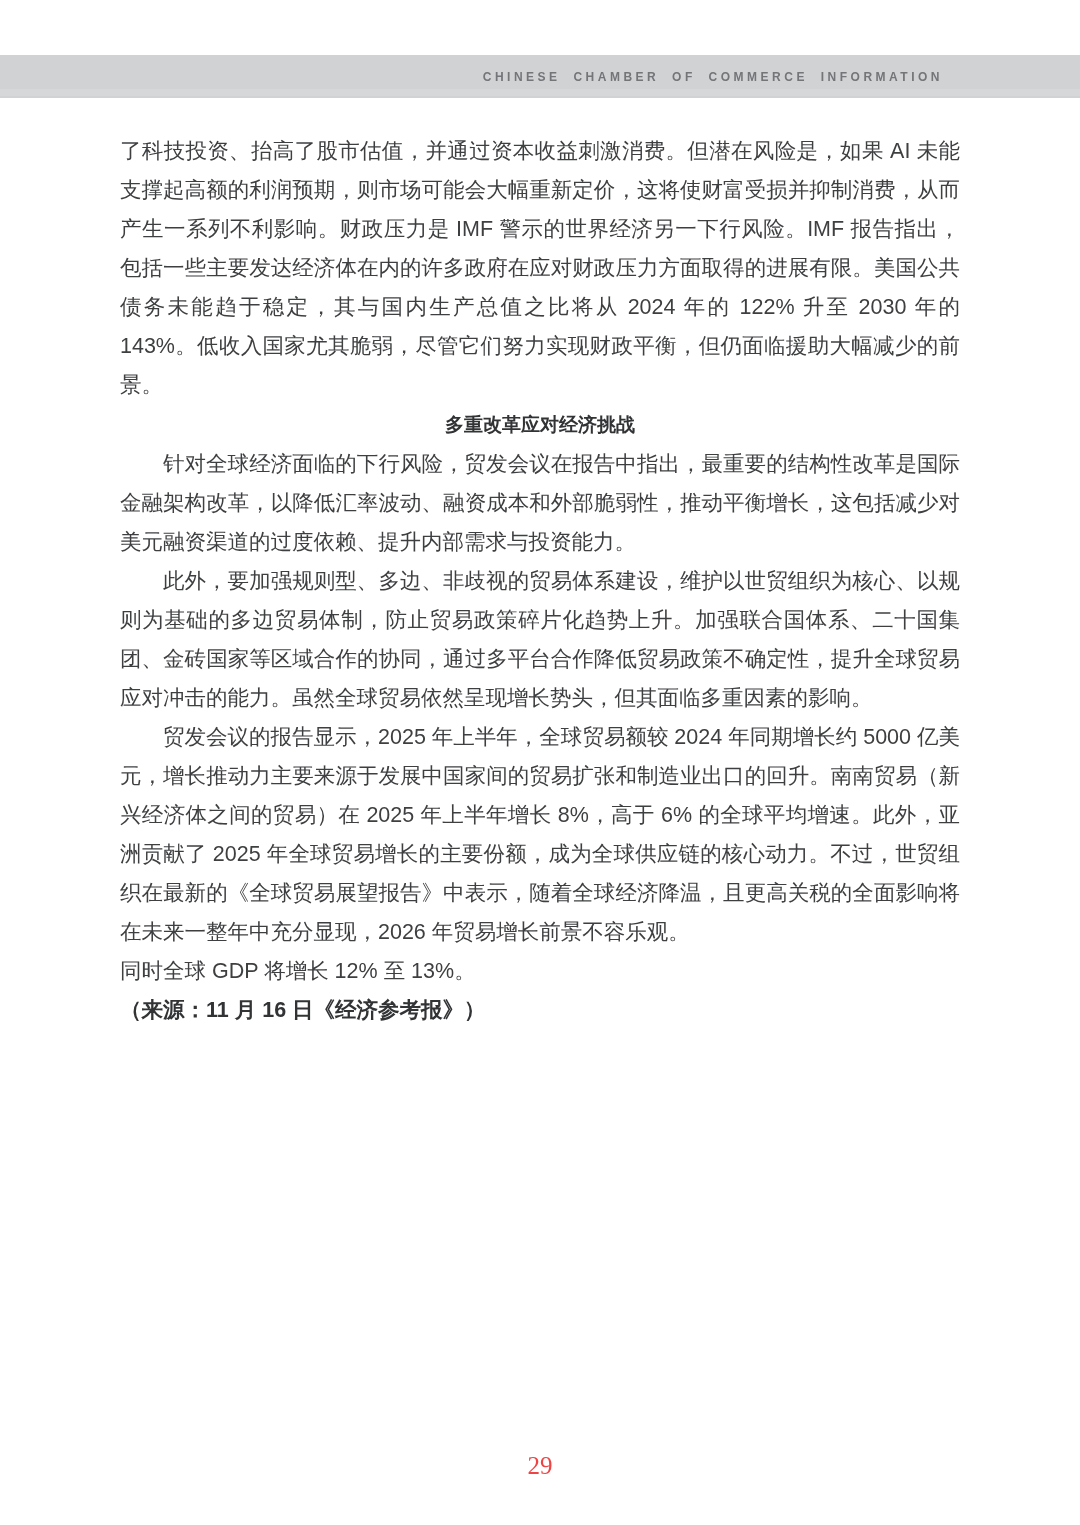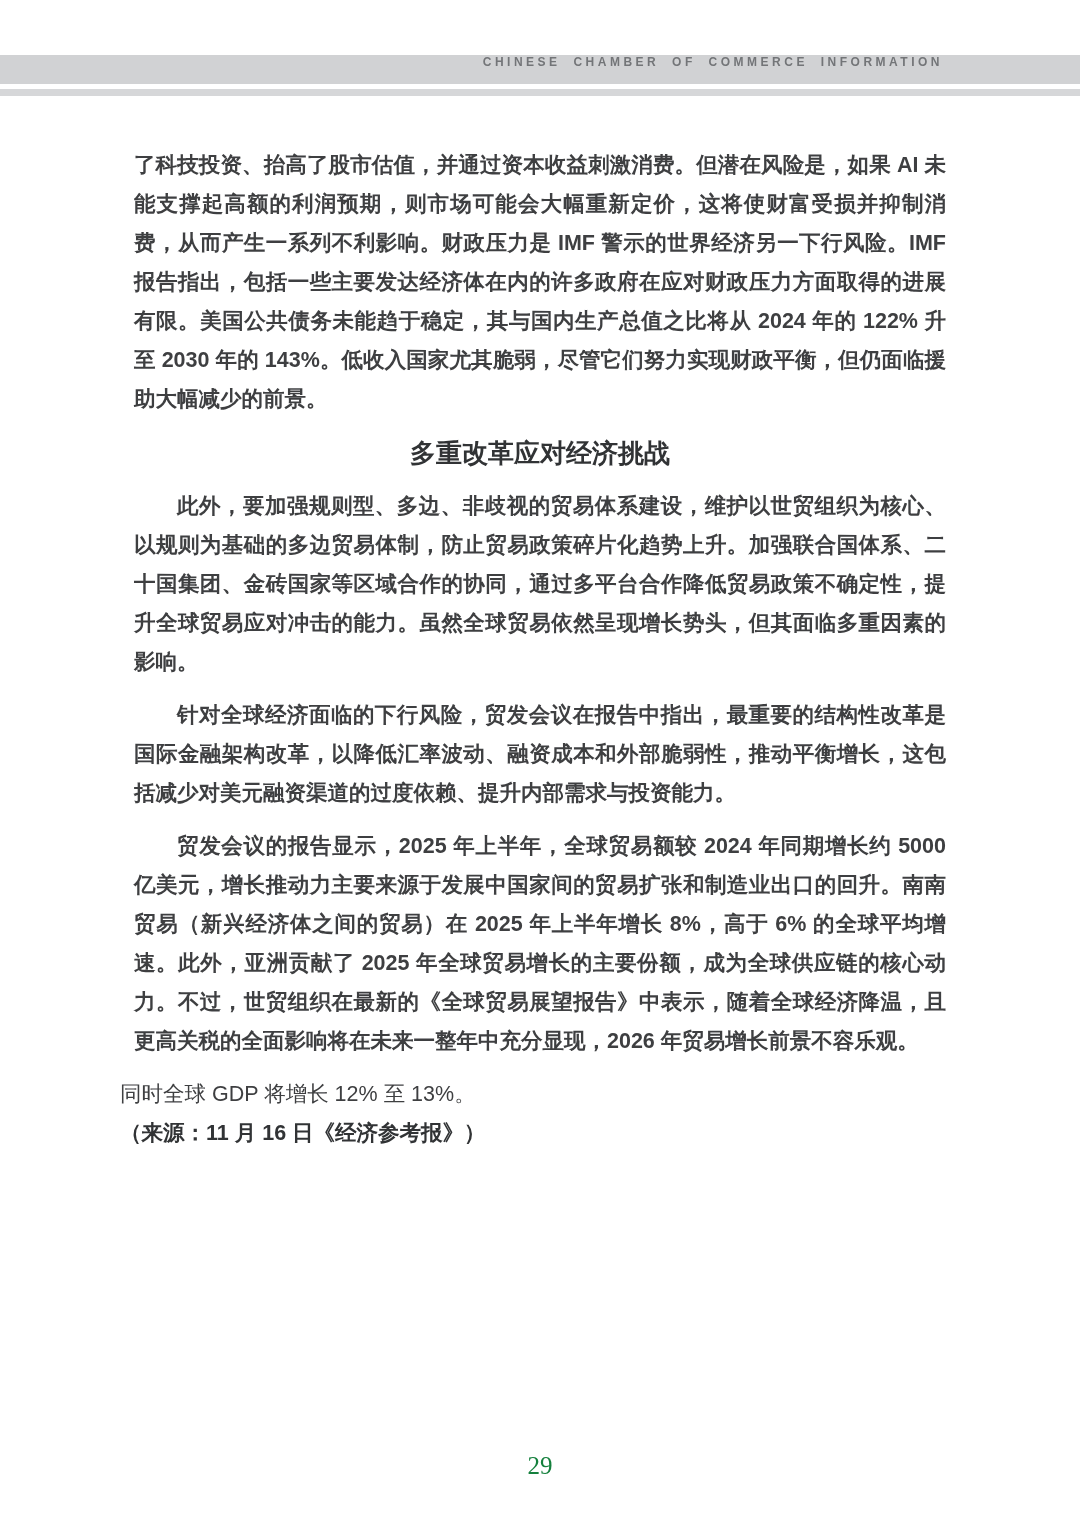--- a/index.html
+++ b/index.html
@@ -22,10 +22,10 @@
     top: 55px;
     left: 0;
     right: 0;
-    height: 29px;
+    height: 43px;
     background: var(--header-band, #d1d2d4);
     display: flex;
-    align-items: flex-start;
+    align-items: center;
     justify-content: flex-end;
     padding-right: 137px;
     box-sizing: border-box;

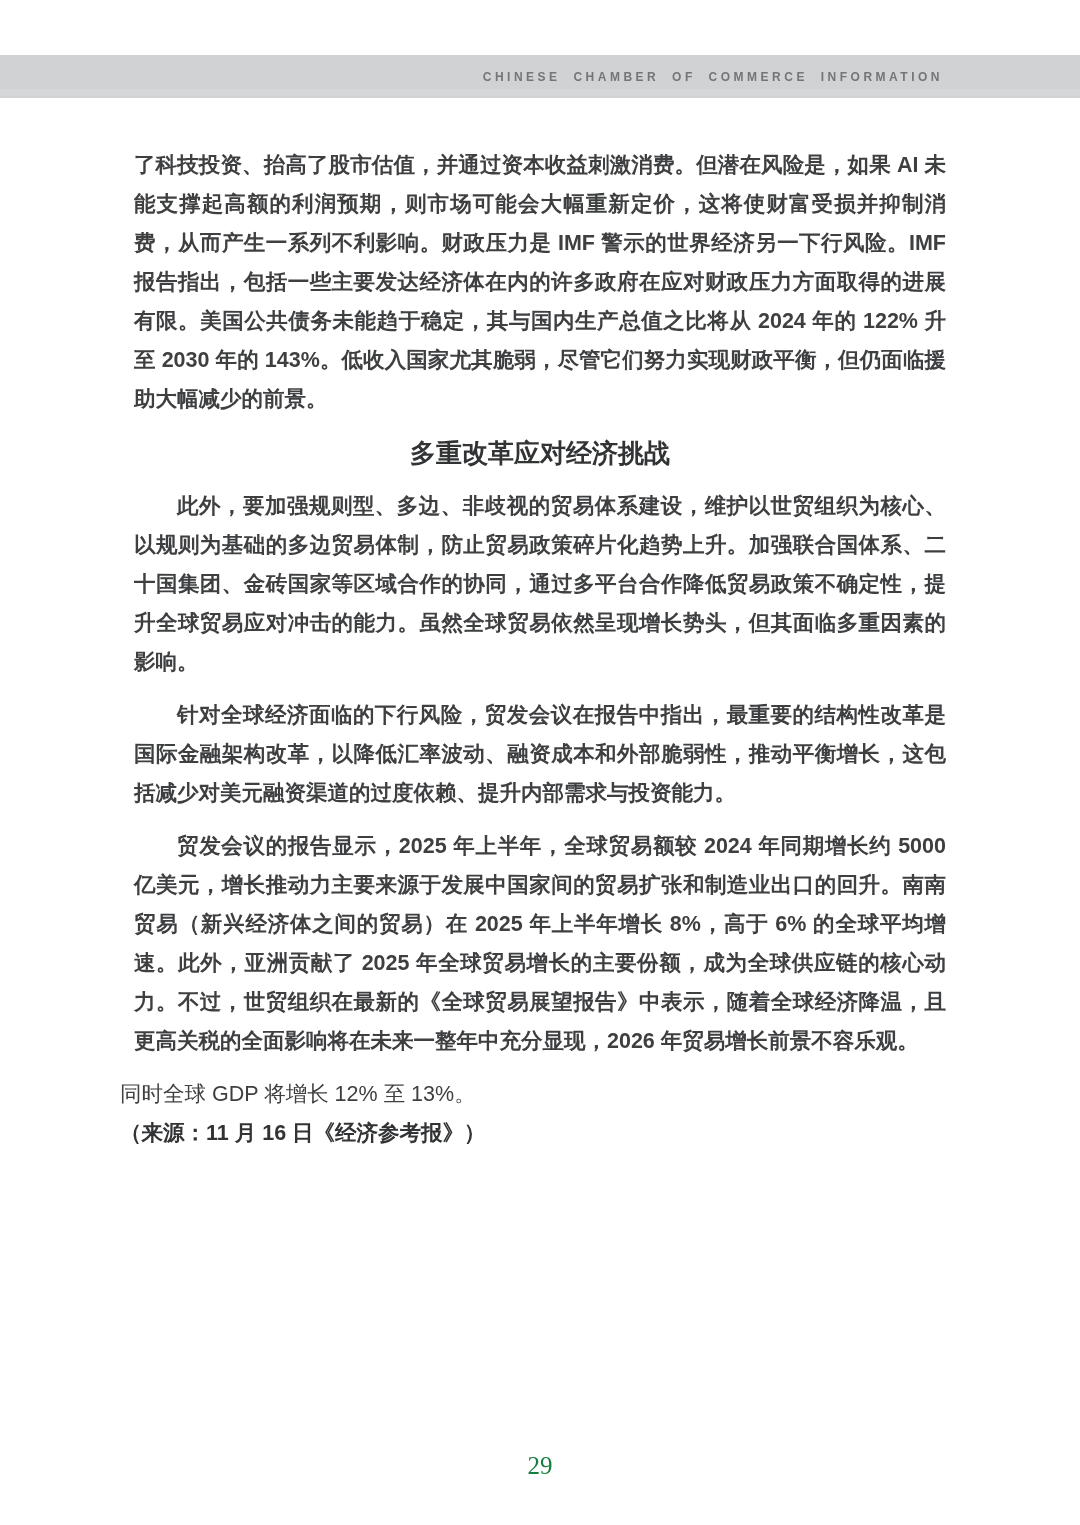--- a/index.html
+++ b/index.html
@@ -59,9 +59,8 @@
     text-align: justify;
   }
   .para {
-    margin: 14px;
+    margin: 0;
     text-indent: 2em;
-    font-weight: bold;
   }
   .para.no-indent {
     text-indent: 0;

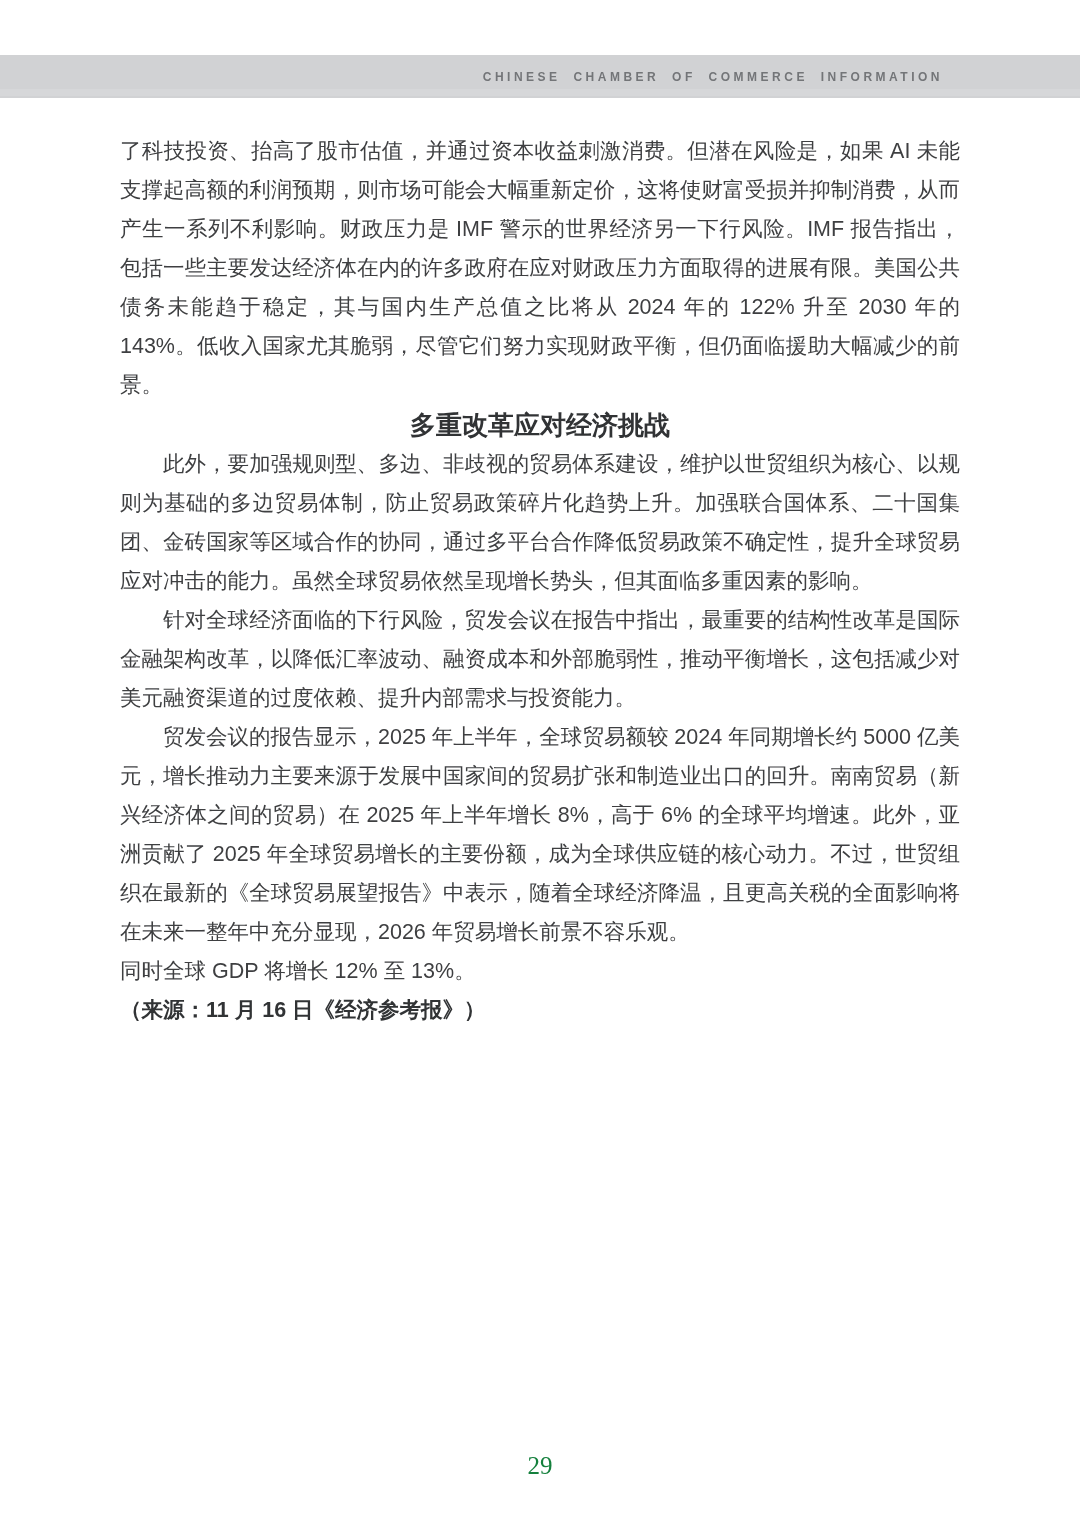--- a/index.html
+++ b/index.html
@@ -67,7 +67,7 @@
   }
   .section-heading {
     margin: 0;
-    font-size: 26px;
+    font-size: 19px;
     line-height: 40px;
     font-weight: bold;
     text-align: center;

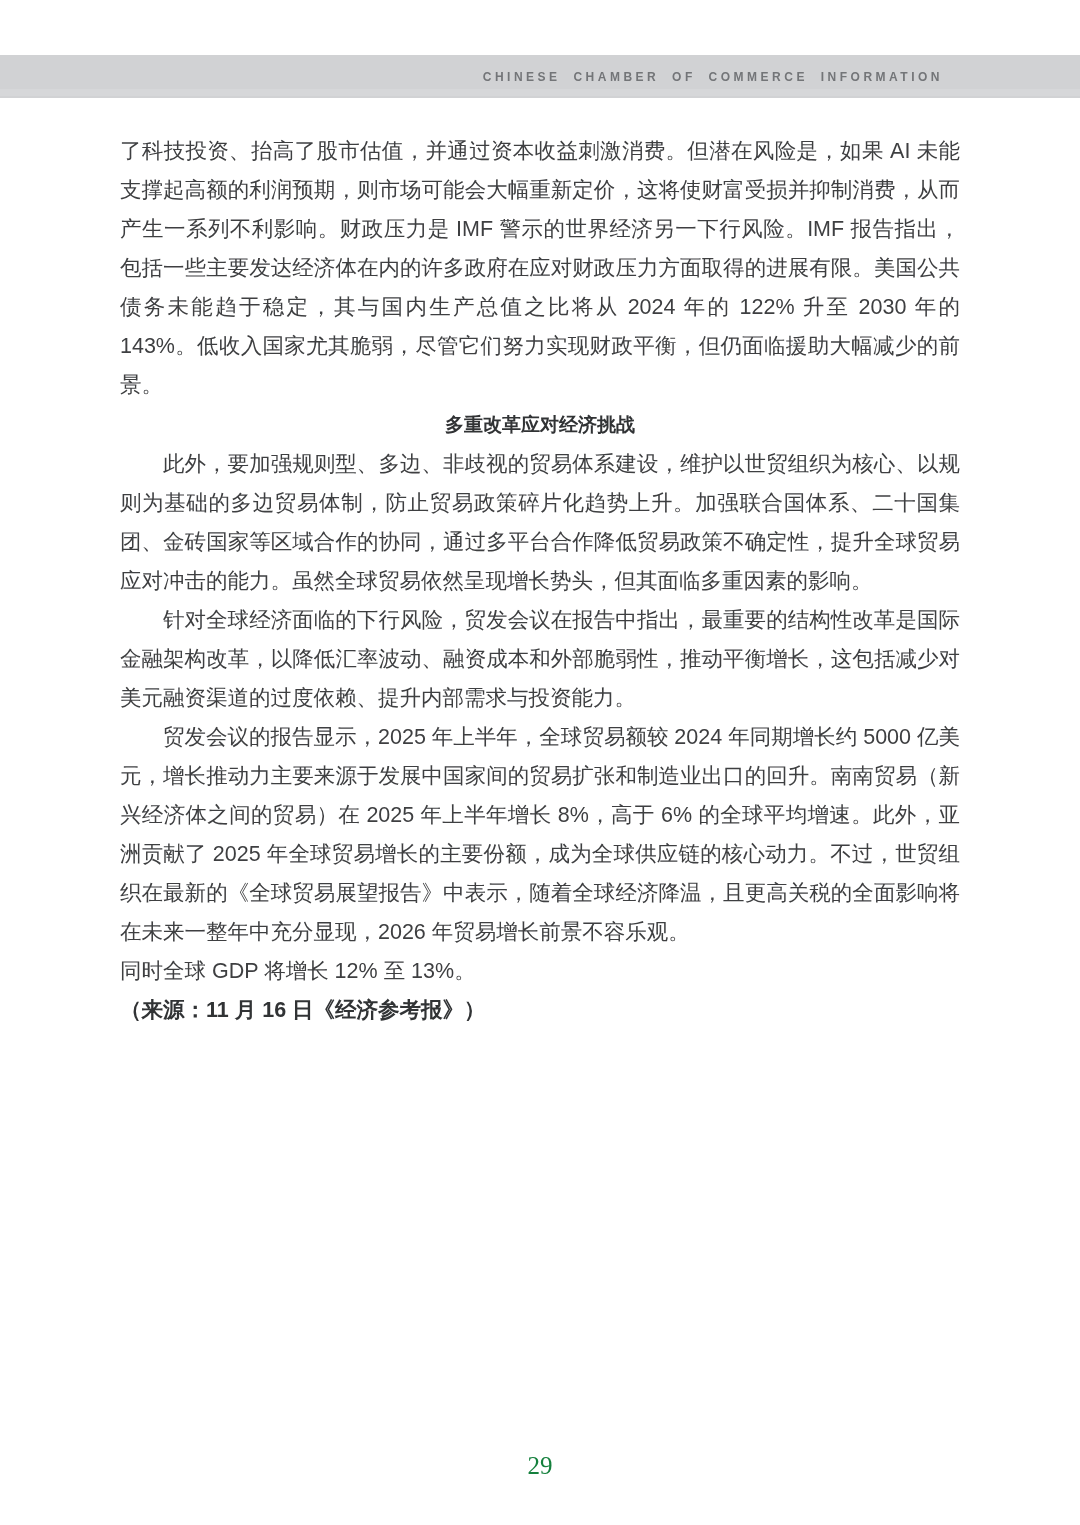--- a/index.html
+++ b/index.html
@@ -119,9 +119,9 @@
 
     <h2 class="section-heading">多重改革应对经济挑战</h2>
 
+    <p class="para">针对全球经济面临的下行风险，贸发会议在报告中指出，最重要的结构性改革是国际金融架构改革，以降低汇率波动、融资成本和外部脆弱性，推动平衡增长，这包括减少对美元融资渠道的过度依赖、提升内部需求与投资能力。</p>
+
     <p class="para">此外，要加强规则型、多边、非歧视的贸易体系建设，维护以世贸组织为核心、以规则为基础的多边贸易体制，防止贸易政策碎片化趋势上升。加强联合国体系、二十国集团、金砖国家等区域合作的协同，通过多平台合作降低贸易政策不确定性，提升全球贸易应对冲击的能力。虽然全球贸易依然呈现增长势头，但其面临多重因素的影响。</p>
-
-    <p class="para">针对全球经济面临的下行风险，贸发会议在报告中指出，最重要的结构性改革是国际金融架构改革，以降低汇率波动、融资成本和外部脆弱性，推动平衡增长，这包括减少对美元融资渠道的过度依赖、提升内部需求与投资能力。</p>
 
 
     <p class="para">贸发会议的报告显示，2025 年上半年，全球贸易额较 2024 年同期增长约 5000 亿美元，增长推动力主要来源于发展中国家间的贸易扩张和制造业出口的回升。南南贸易（新兴经济体之间的贸易）在 2025 年上半年增长 8%，高于 6% 的全球平均增速。此外，亚洲贡献了 2025 年全球贸易增长的主要份额，成为全球供应链的核心动力。不过，世贸组织在最新的《全球贸易展望报告》中表示，随着全球经济降温，且更高关税的全面影响将在未来一整年中充分显现，2026 年贸易增长前景不容乐观。</p>

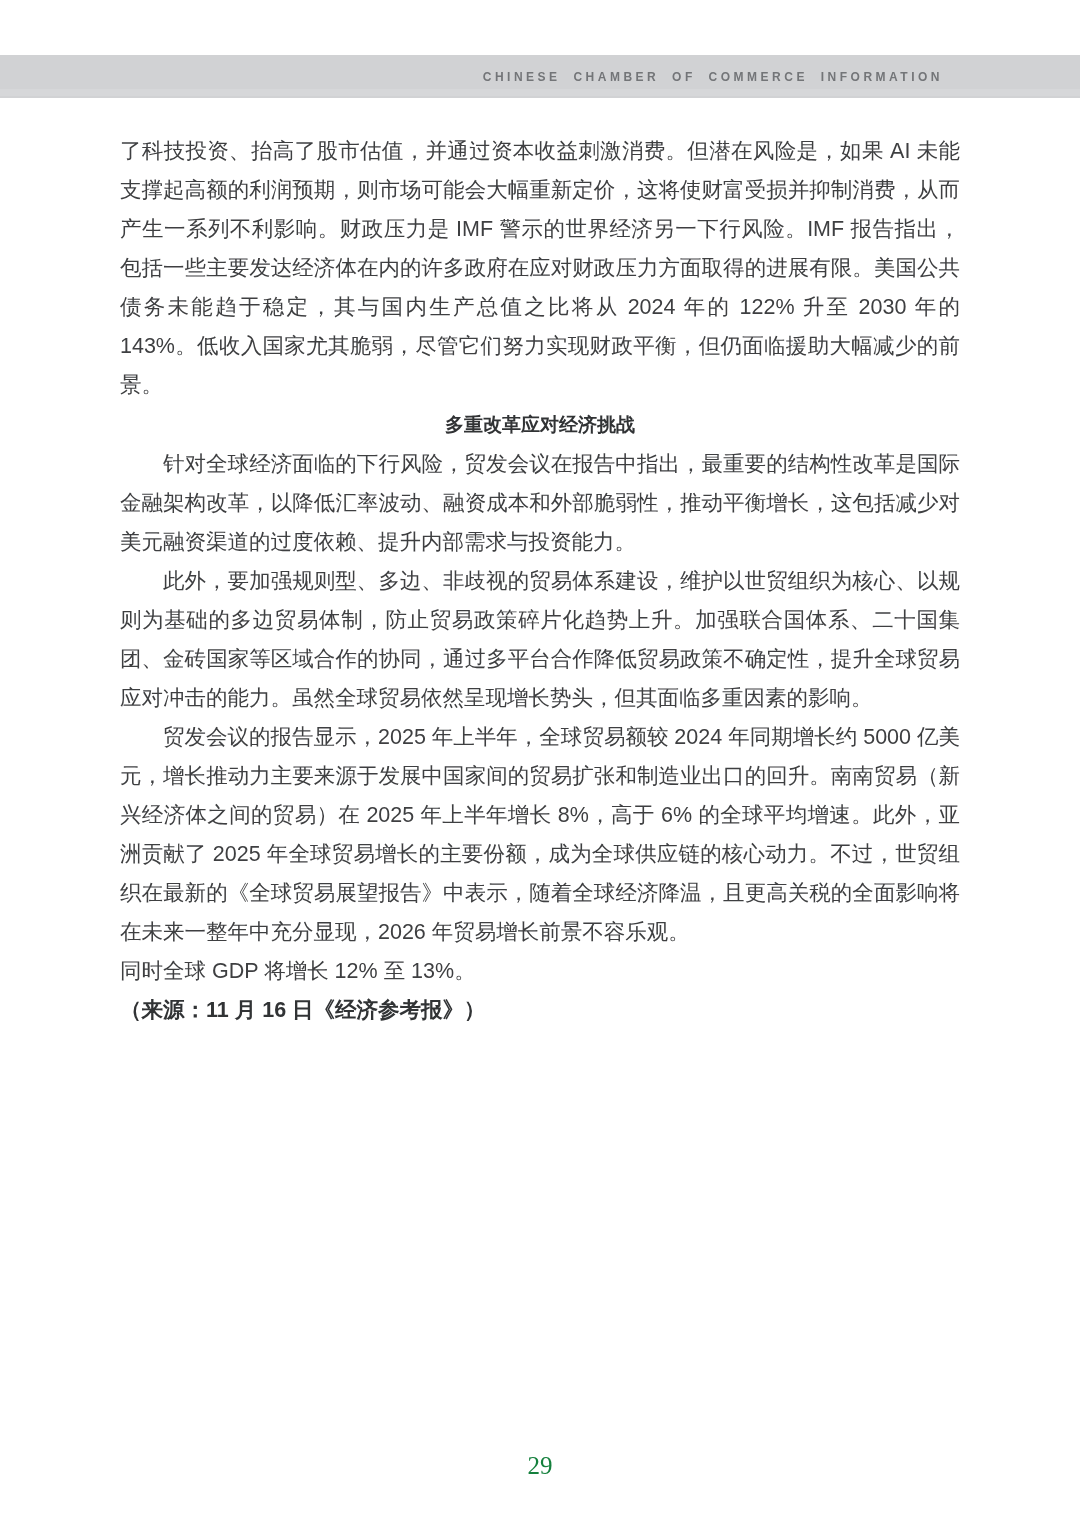--- a/index.html
+++ b/index.html
@@ -99,7 +99,7 @@
     font-family: "Liberation Serif", "DejaVu Serif", serif;
     font-size: 25px;
     line-height: 36px;
-    color: #15803d;
+    color: #ef4444;
   }
 </style>
 </head>

